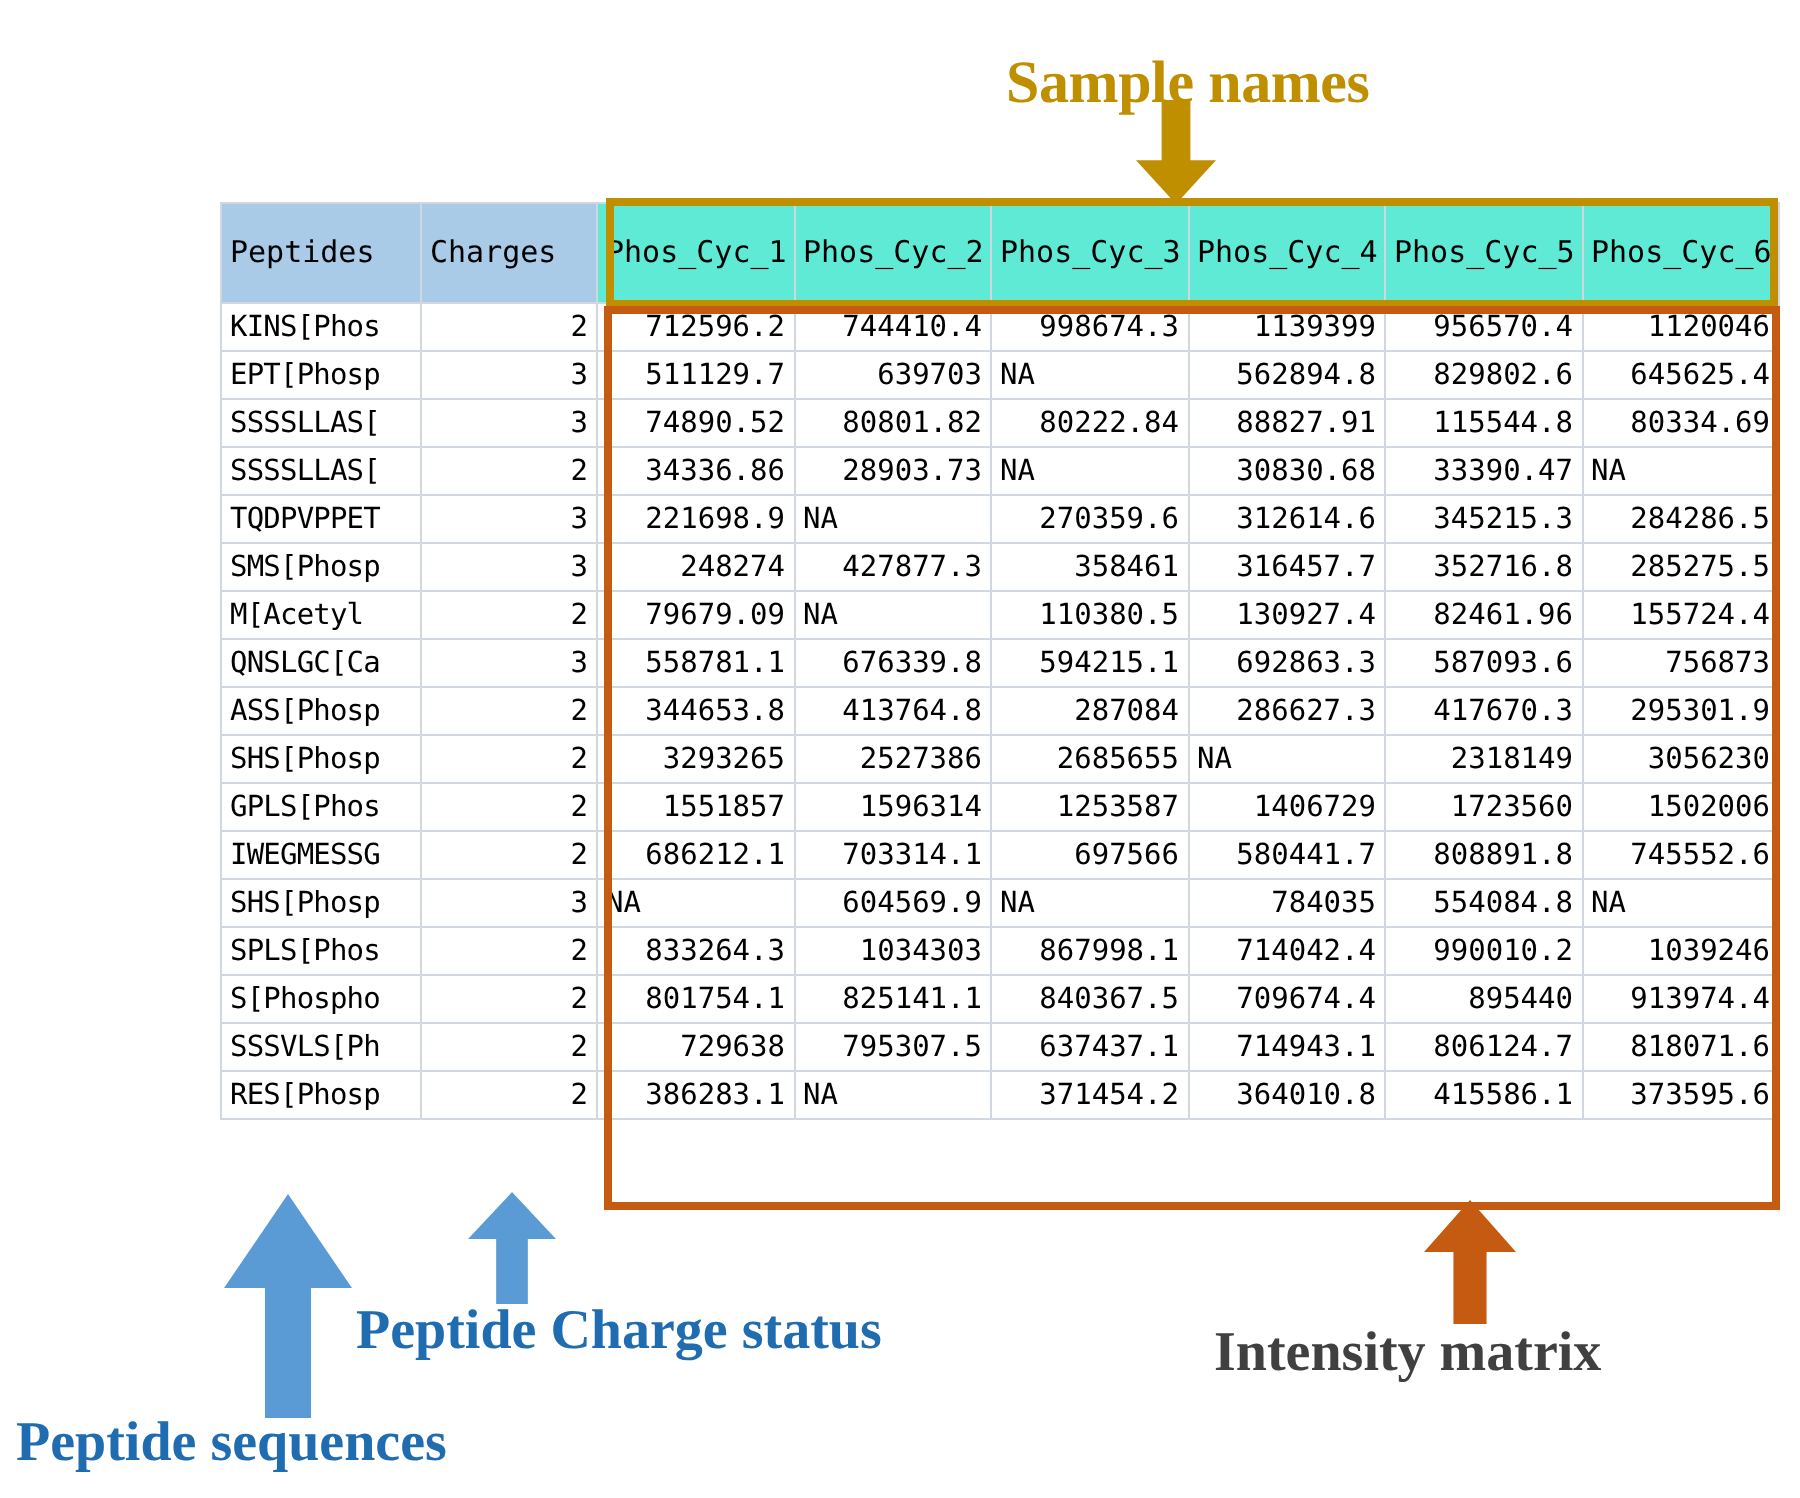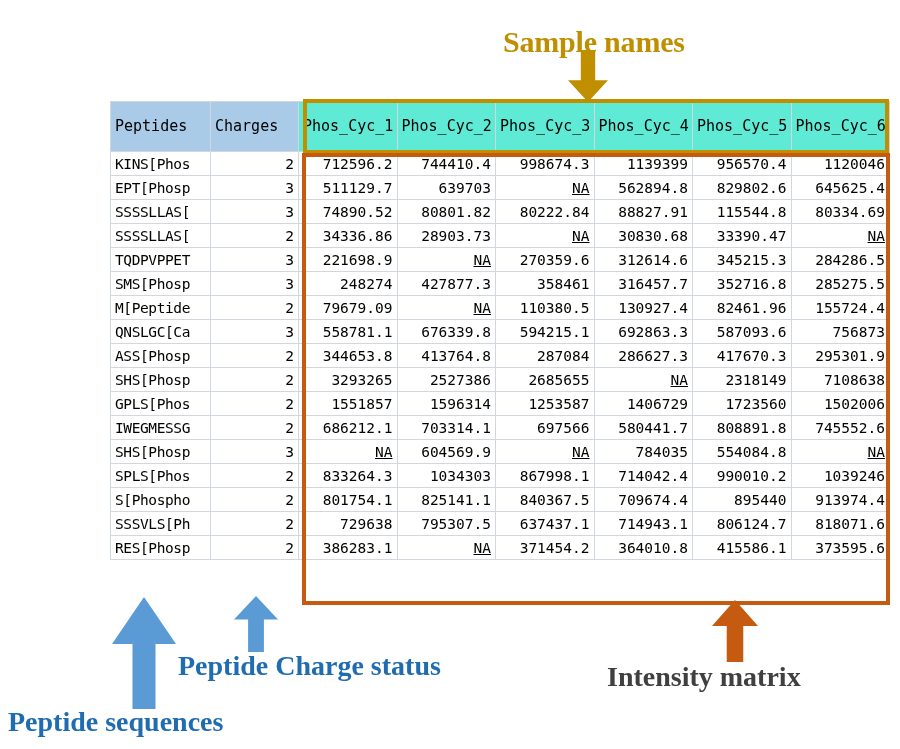--- a/index.html
+++ b/index.html
@@ -146,9 +146,8 @@
     padding-right: 3px;
   }
   td.value-cell.na {
-    text-align: right;
+    text-align: left;
     padding-left: 4px;
-    text-decoration: underline;
   }
 
   

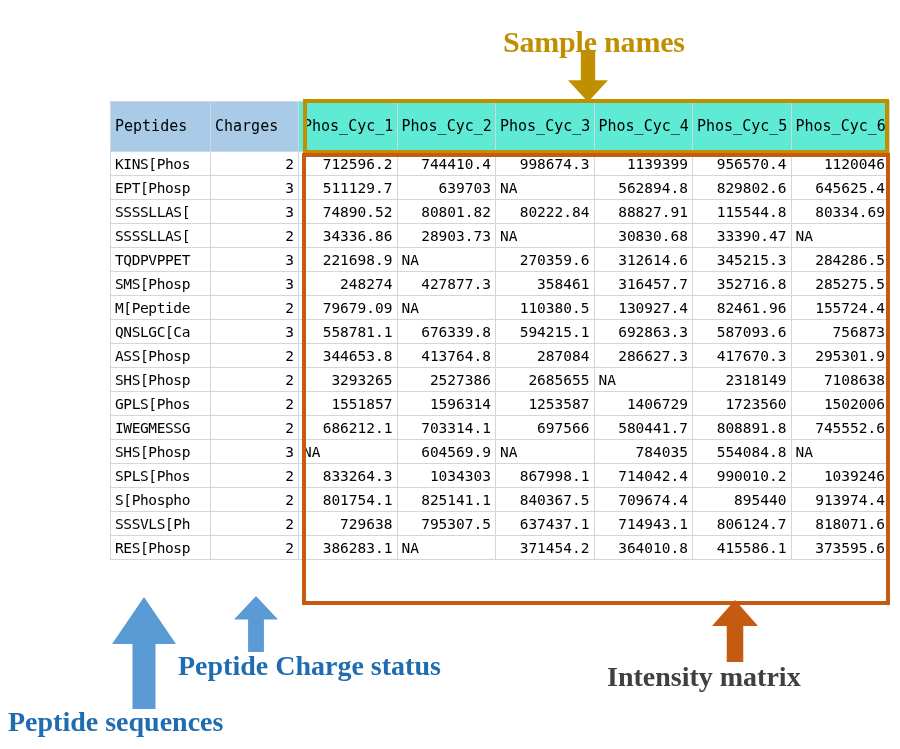--- a/index.html
+++ b/index.html
@@ -263,7 +263,7 @@
         <td class="value-cell">285275.5</td>
       </tr>
       <tr>
-        <td class="peptide-cell">M[Peptide</td>
+        <td class="peptide-cell">M[Acetyl</td>
         <td class="charge-cell">2</td>
         <td class="value-cell">79679.09</td>
         <td class="value-cell na">NA</td>

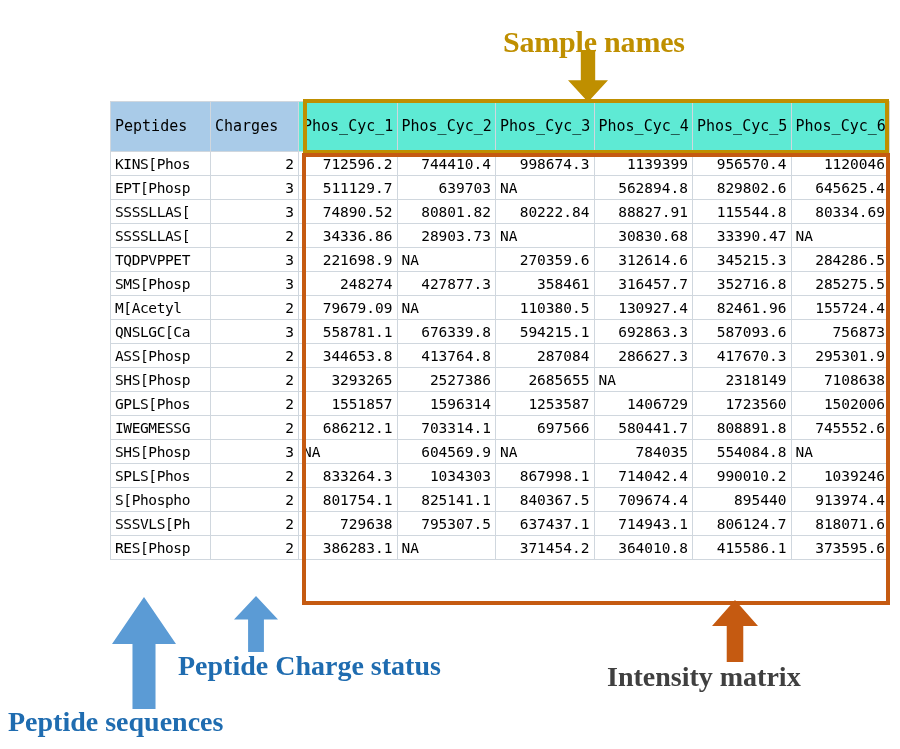--- a/index.html
+++ b/index.html
@@ -300,7 +300,7 @@
         <td class="value-cell">2685655</td>
         <td class="value-cell na">NA</td>
         <td class="value-cell">2318149</td>
-        <td class="value-cell">7108638</td>
+        <td class="value-cell">3056230</td>
       </tr>
       <tr>
         <td class="peptide-cell">GPLS[Phos</td>

